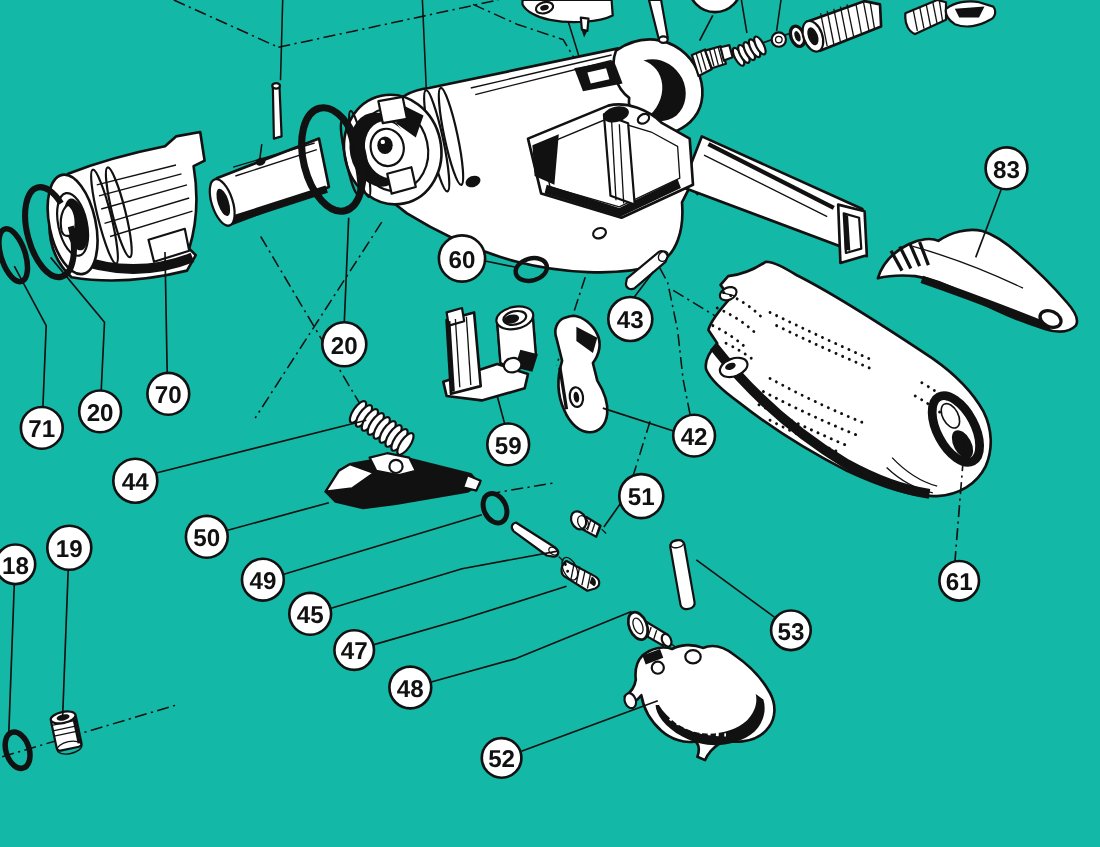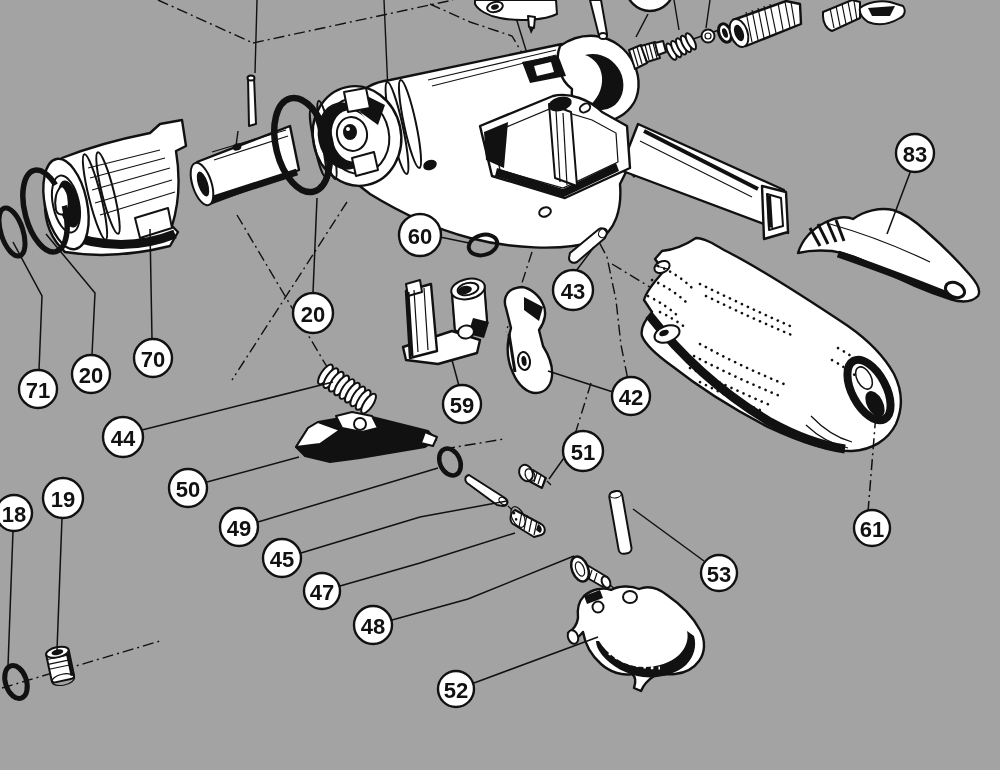--- a/index.html
+++ b/index.html
@@ -3,7 +3,7 @@
 <meta charset="utf-8">
 <style>
   html,body{margin:0;padding:0;background:#fff;}
-  .stage{width:1000px;height:770px;position:relative;background:#a3a3a3;overflow:hidden;
+  .stage{width:1000px;height:770px;position:relative;background:#14b8a6;overflow:hidden;
          font-family:"Liberation Sans",sans-serif;}
   svg{display:block;}
   .ln{fill:none;stroke:#111;stroke-width:1.4;}

